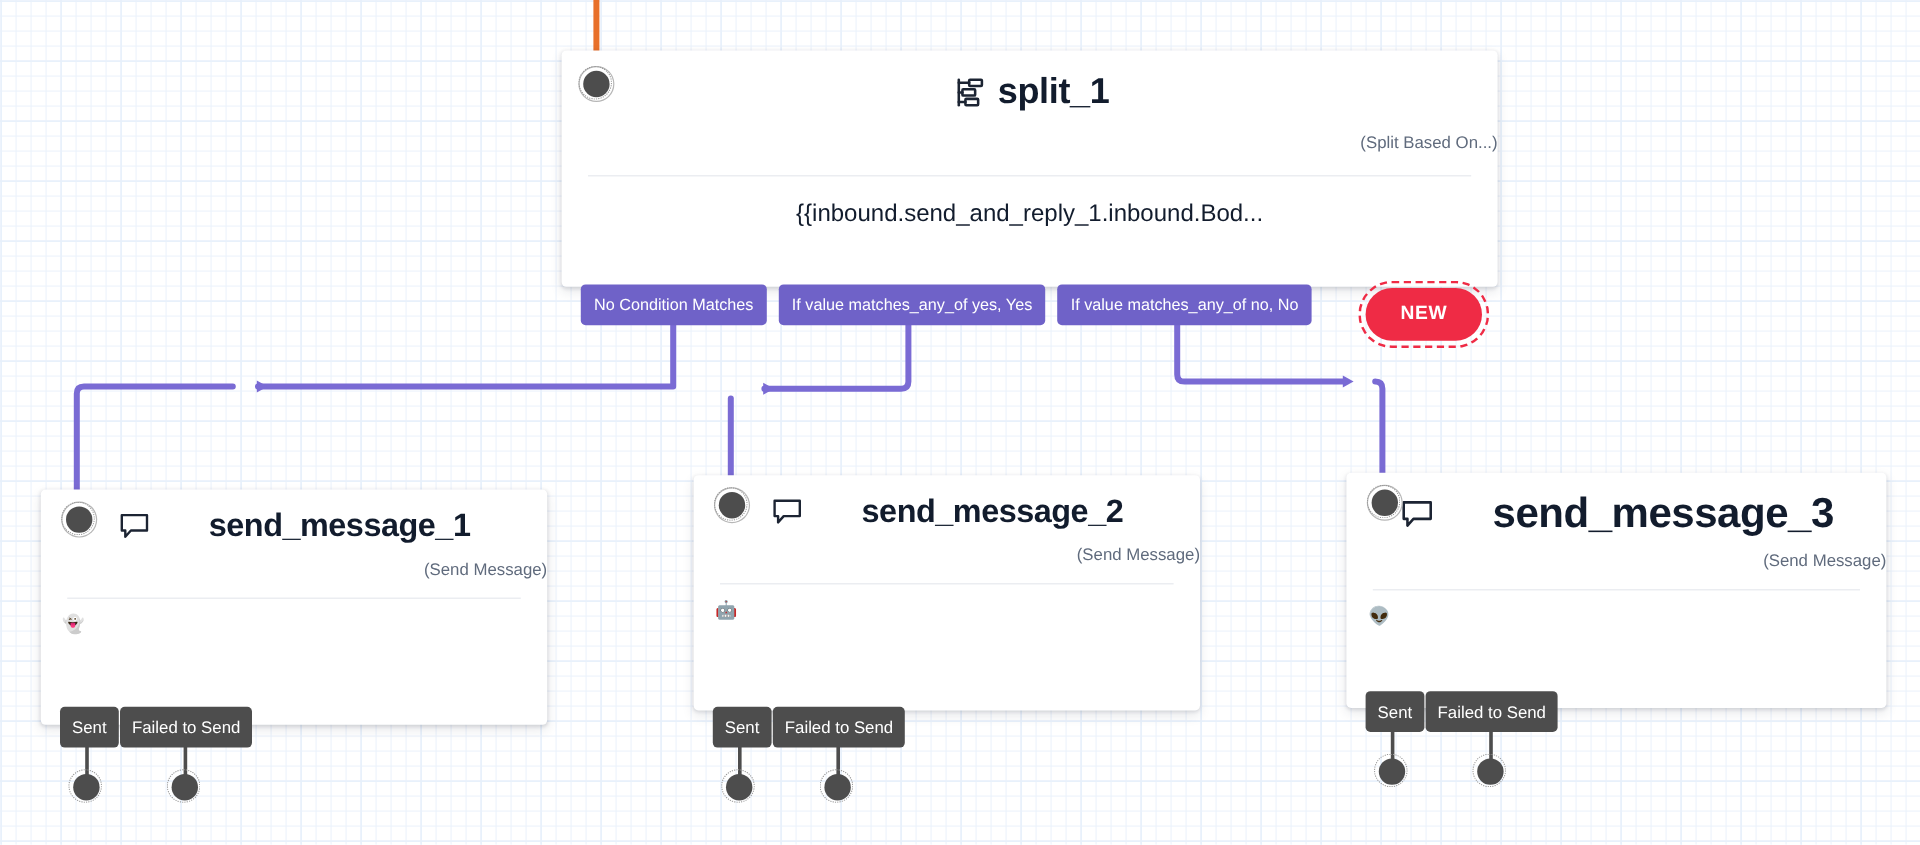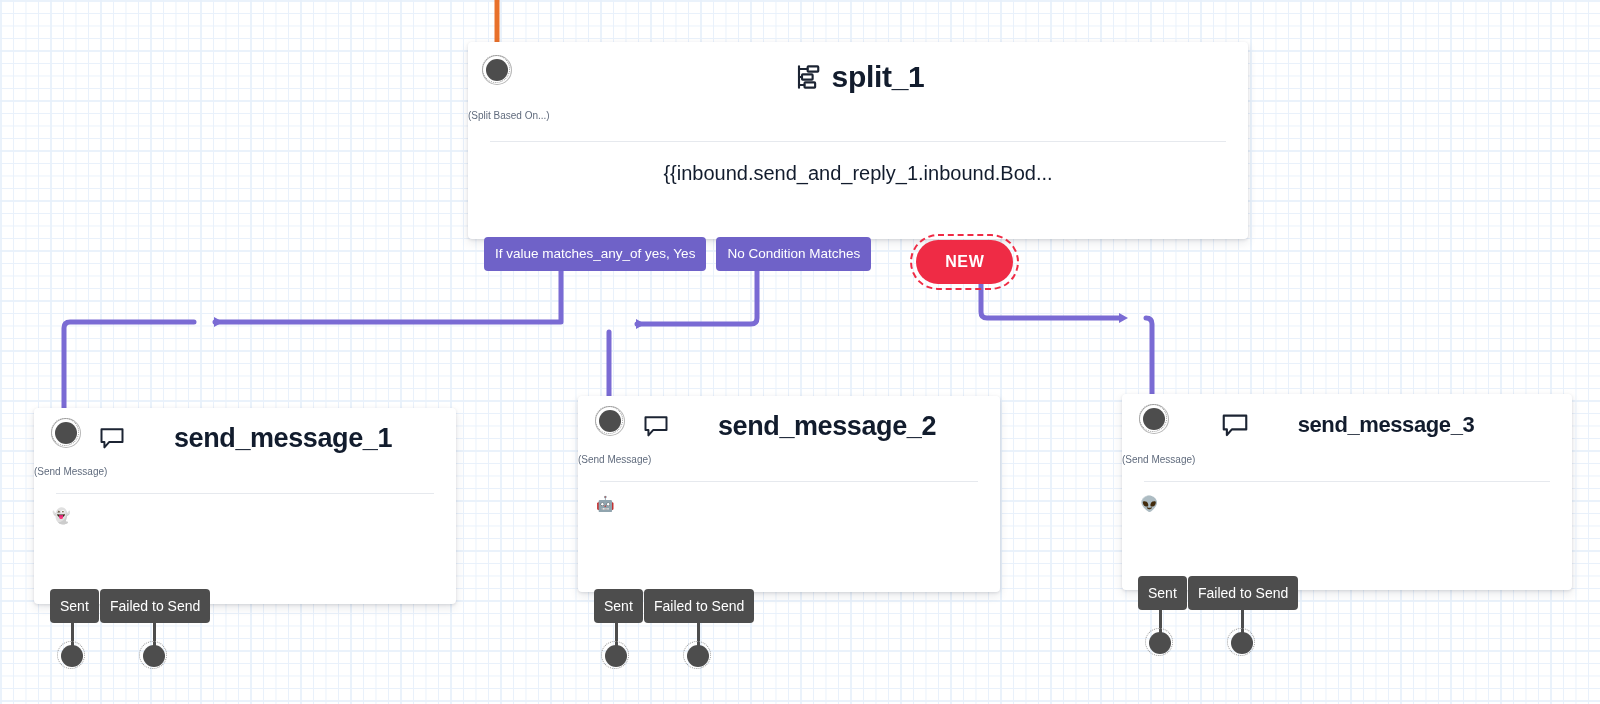--- a/index.html
+++ b/index.html
@@ -83,8 +83,8 @@
     line-height: 1;
   }
   .node-sub {
-    text-align: left;
-    font-size: 10px;
+    text-align: right;
+    font-size: 14px;
     color: #606b7d;
     padding-top: 14px;
   }

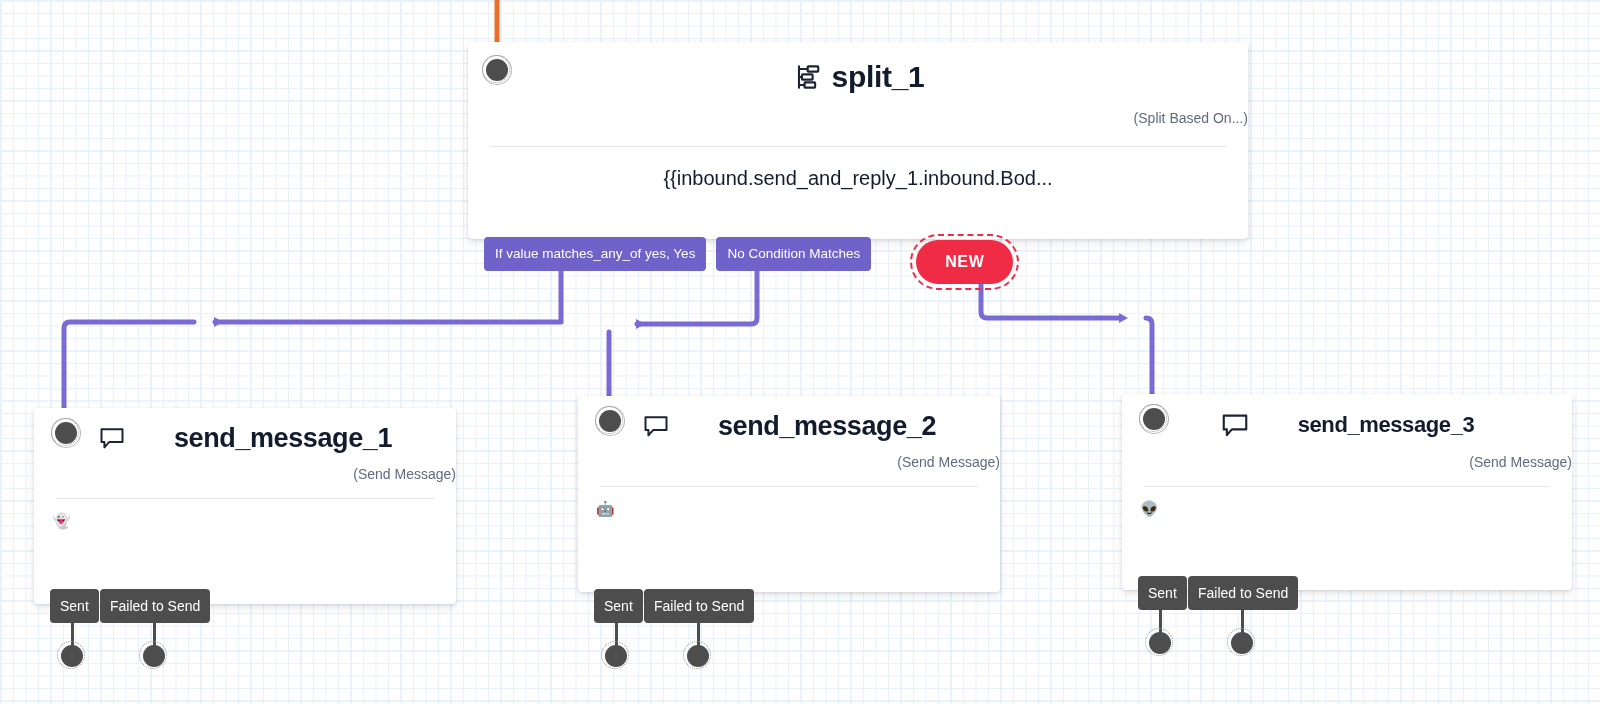--- a/index.html
+++ b/index.html
@@ -261,8 +261,8 @@
   </div>
 
   <div class="chip-row" style="left:484px; top:224px;">
+    <div class="chip">No Condition Matches</div>
     <div class="chip">If value matches_any_of yes, Yes</div>
-    <div class="chip">No Condition Matches</div>
     <div class="chip-new">NEW</div>
   </div>
 

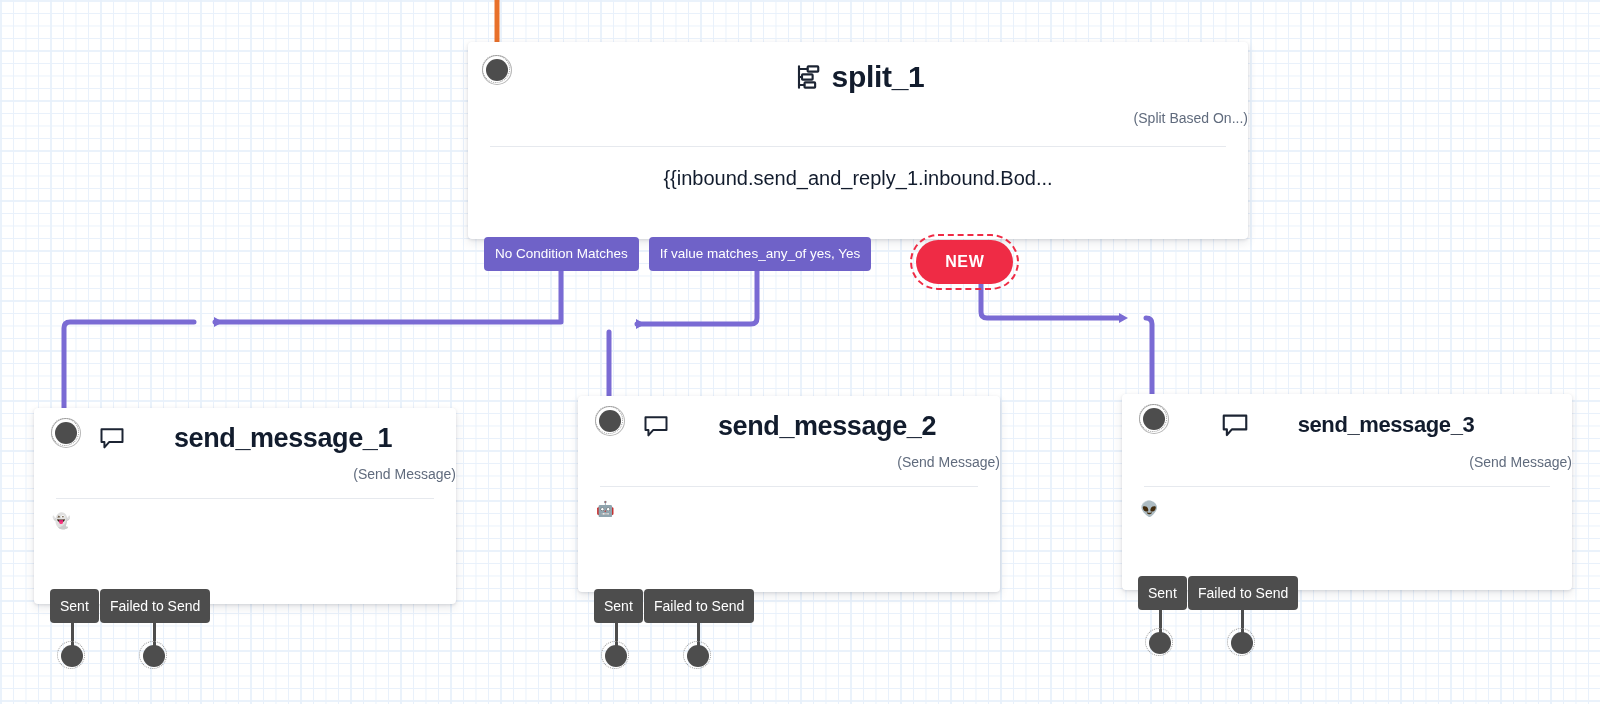--- a/index.html
+++ b/index.html
@@ -263,6 +263,7 @@
   <div class="chip-row" style="left:484px; top:224px;">
     <div class="chip">No Condition Matches</div>
     <div class="chip">If value matches_any_of yes, Yes</div>
+    <div class="chip">If value matches_any_of no, No</div>
     <div class="chip-new">NEW</div>
   </div>
 

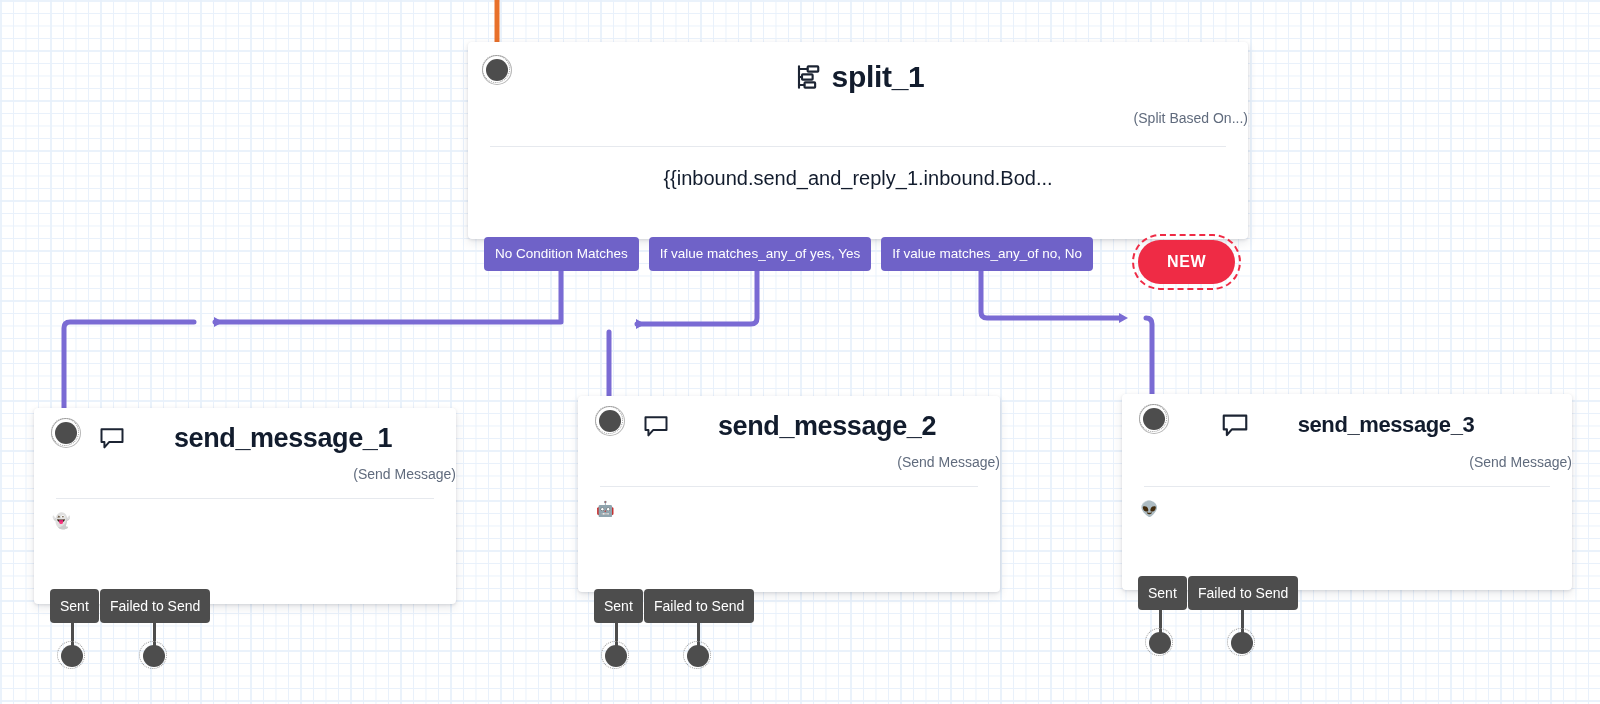--- a/index.html
+++ b/index.html
@@ -207,7 +207,7 @@
     line-height: 1;
     margin-left: 36px;
   }
-  #node-msg3 .msg-title { font-size: 22px; }
+  #node-msg3 .msg-title { font-size: 35px; }
 </style>
 </head>
 <body>

